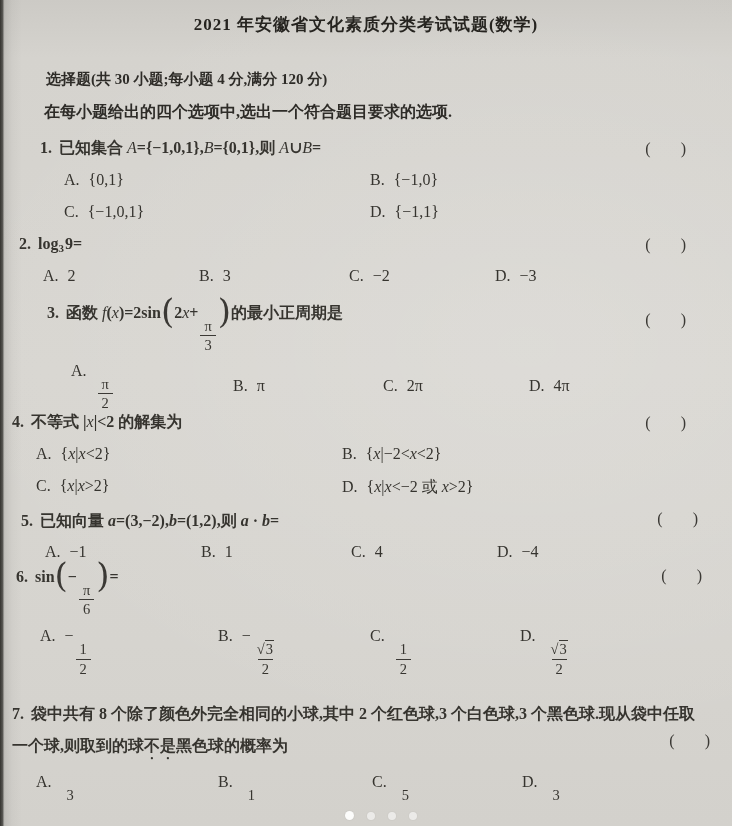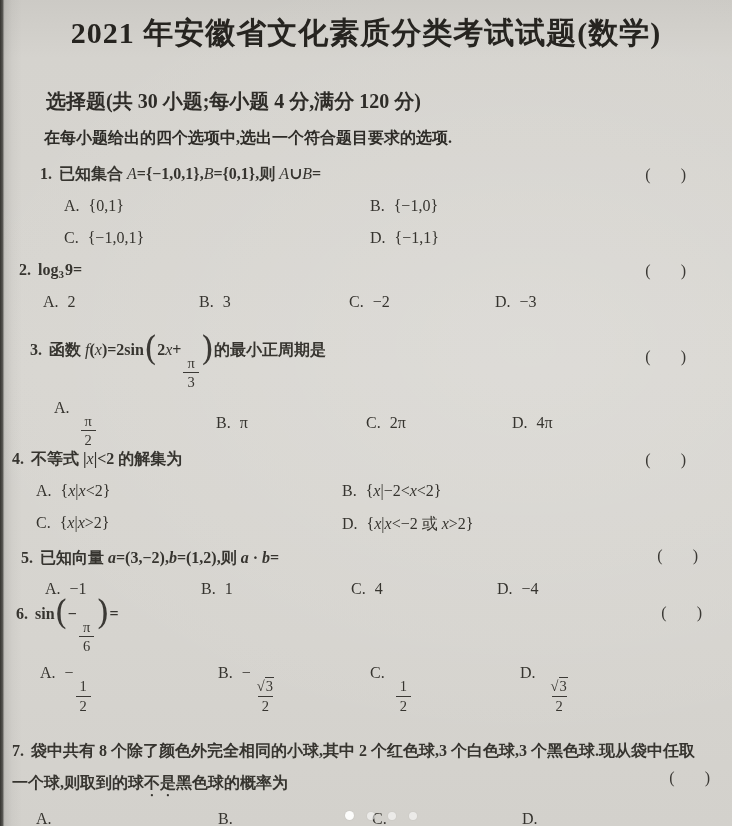--- a/index.html
+++ b/index.html
@@ -21,7 +21,7 @@
   .title{
     margin:0;padding:13px 10px 0 10px;
     text-align:center;
-    font-size:30px;font-weight:700;letter-spacing:1px;
+    font-size:17px;font-weight:700;letter-spacing:1px;
     color:#262420;
   }
   .section-line{margin:34px 0 0 46px;font-size:20px;color:#2e2c28;}

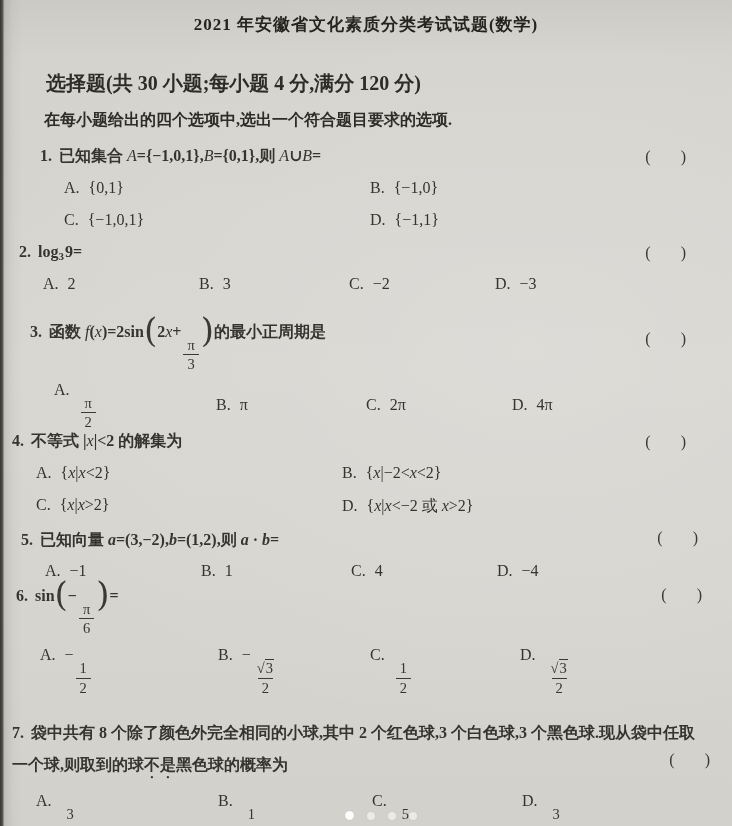--- a/index.html
+++ b/index.html
@@ -24,7 +24,7 @@
     font-size:17px;font-weight:700;letter-spacing:1px;
     color:#262420;
   }
-  .section-line{margin:34px 0 0 46px;font-size:20px;color:#2e2c28;}
+  .section-line{margin:34px 0 0 46px;font-size:15px;color:#2e2c28;}
   .section-line .sec-head{font-weight:700;}
   .section-line .sec-note{font-weight:600;}
   .instructions{margin:13px 0 0 44px;font-size:16px;font-weight:700;color:#2e2c28;}

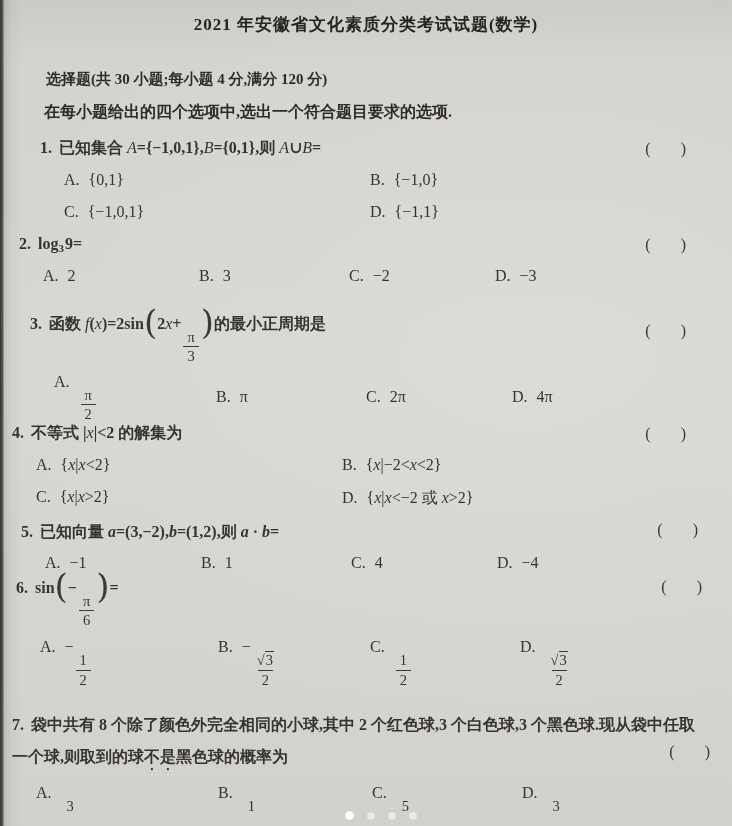--- a/index.html
+++ b/index.html
@@ -32,7 +32,7 @@
   .question{position:relative;font-size:16px;}
   .q-1{margin-top:14px;padding-left:40px;}
   .q-2{margin-top:12px;padding-left:19px;}
-  .q-3{margin-top:23px;padding-left:30px;}
+  .q-3{margin-top:12px;padding-left:47px;}
   .q-4{padding-left:12px;}
   .q-5{margin-top:12px;padding-left:21px;}
   .q-6{padding-left:16px;}

